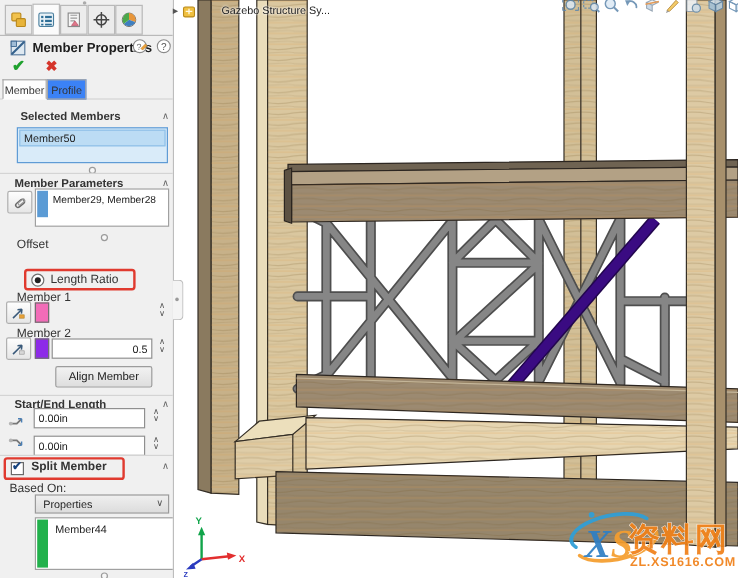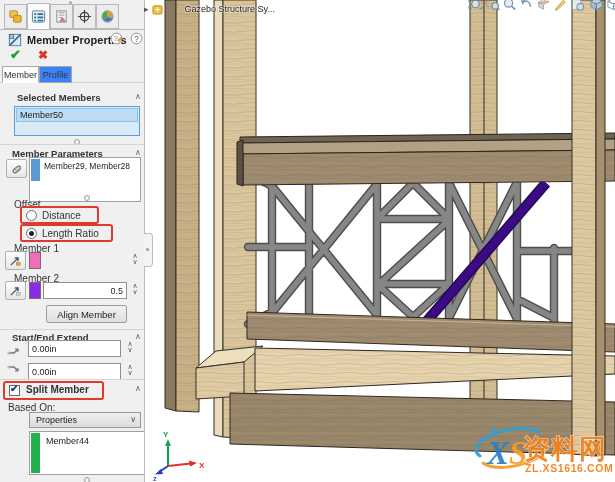--- a/index.html
+++ b/index.html
@@ -137,7 +137,7 @@
         <rect x="5" y="6" width="7" height="2.4" rx="1.2" transform="rotate(-40 8 7)" fill="none" stroke="#9a9a9a" stroke-width="1"></rect>
       </svg>
     </div>
-    <div class="listbox" style="left:29px;top:157px;width:112px;height:45px;">
+    <div class="listbox" style="left:29px;top:157px;width:112px;height:32px;">
       <div style="position: absolute; left: 1px; top: 1px; width: 9px; height: 22px; background-color: rgb(91, 155, 213);"></div>
       <div style="position:absolute;left:14px;top:3px;font-size:8.5px;">Member29, Member28</div>
     </div>

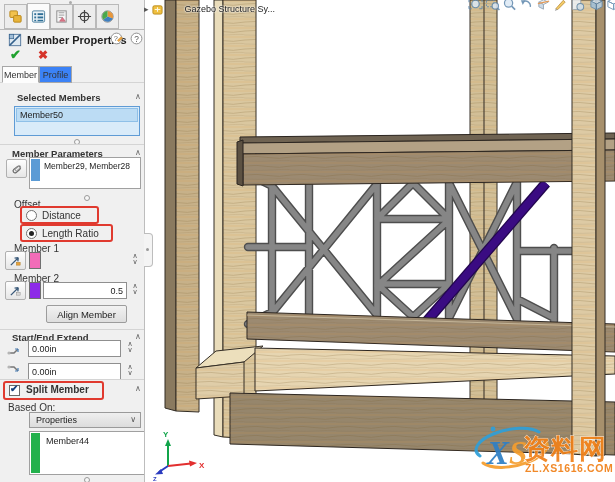--- a/index.html
+++ b/index.html
@@ -144,10 +144,6 @@
     <div class="dot-handle" style="left:84px;top:195px;"></div>
 
     <div class="lbl" style="left:14px;top:199px;">Offset</div>
-    <div class="redbox" style="left:20px;top:206px;width:79px;height:18px;">
-      <div class="radio" style="left:4px;top:2px;"></div>
-      <div class="lbl" style="left:20px;top:2px;">Distance</div>
-    </div>
     <div class="redbox" style="left:20px;top:224px;width:93px;height:18px;">
       <div class="radio sel" style="left:4px;top:2px;"></div>
       <div class="lbl" style="left:20px;top:2px;">Length Ratio</div>

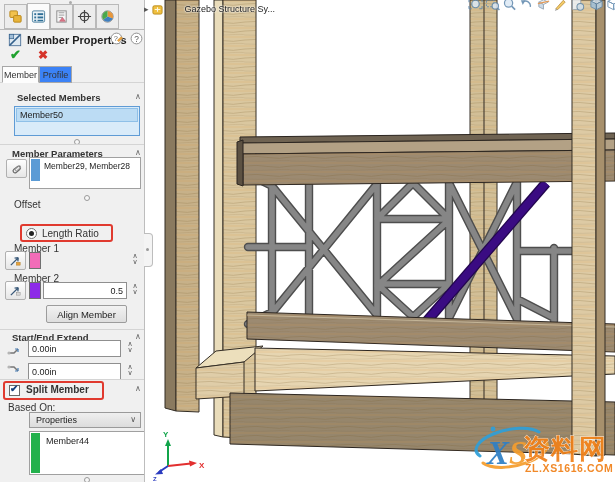--- a/index.html
+++ b/index.html
@@ -181,7 +181,7 @@
 
     <div class="hline" style="top:329px;"></div>
 
-    <div class="sec-title" style="left:12px;top:332px;">Start/End Extend</div>
+    <div class="sec-title" style="left:12px;top:332px;">Start/End Length</div>
     <div class="chev" style="left:135px;top:332px;">∧</div>
     <svg style="position:absolute;left:6px;top:341px;" width="16" height="15" viewBox="0 0 16 15">
       <path d="M2,12 L8,12 L12,8" fill="none" stroke="#777" stroke-width="1.5"></path>

